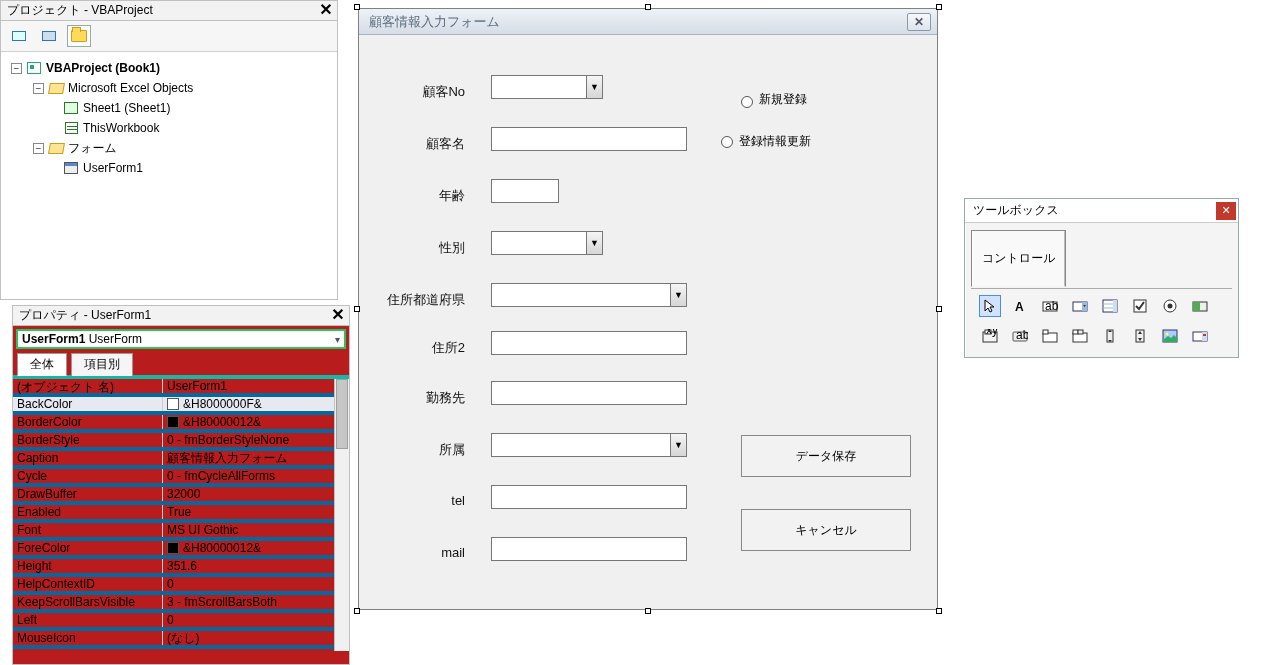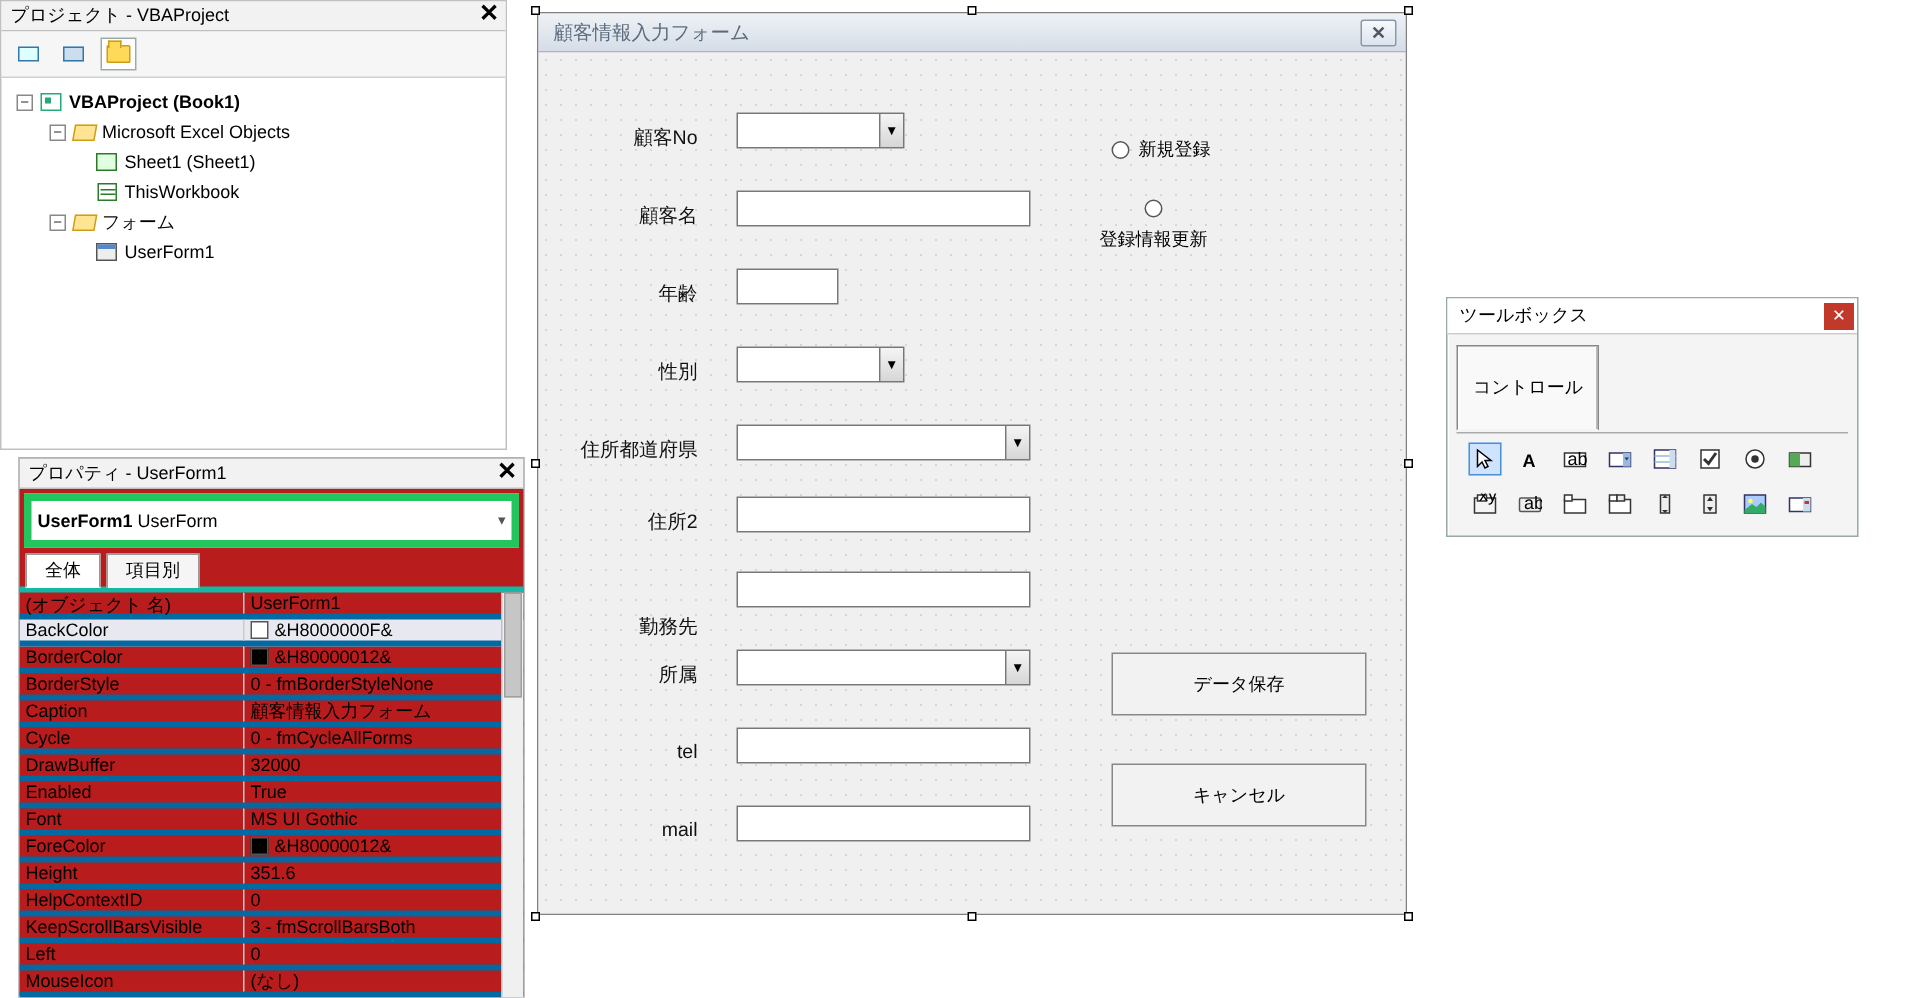--- a/index.html
+++ b/index.html
@@ -303,7 +303,7 @@
       <div class="txt" style="left:132px; top:450px; width:196px; height:24px;"></div>
       <div class="txt" style="left:132px; top:502px; width:196px; height:24px;"></div>
 
-      <div class="radio" style="left:382px; top:56px;">
+      <div class="radio" style="left:382px; top:56px;align-items:flex-end;">
         <span class="r"></span>
         <span>新規登録</span>
       </div>

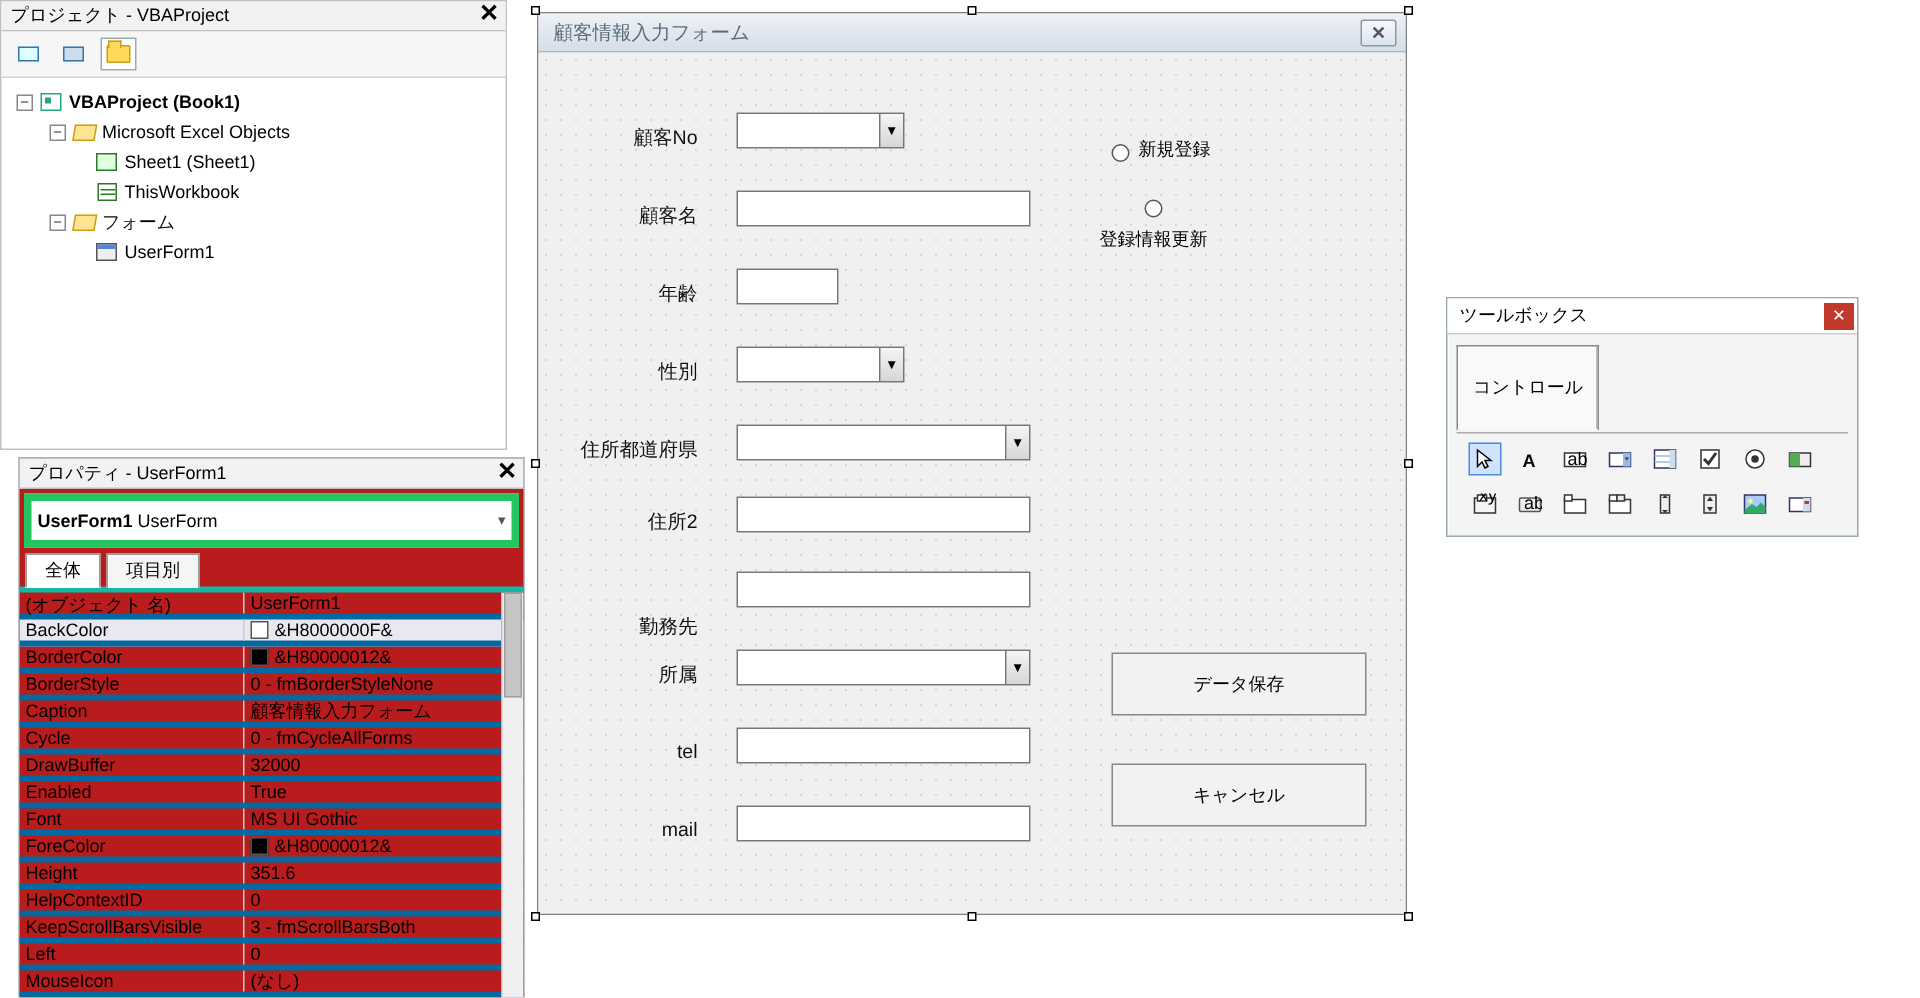--- a/index.html
+++ b/index.html
@@ -307,7 +307,7 @@
         <span class="r"></span>
         <span>新規登録</span>
       </div>
-      <div class="radio" style="left:374px; top:98px;flex-direction:column;">
+      <div class="radio" style="left:362px; top:98px;">
         <span class="r"></span>
         <span>登録情報更新</span>
       </div>

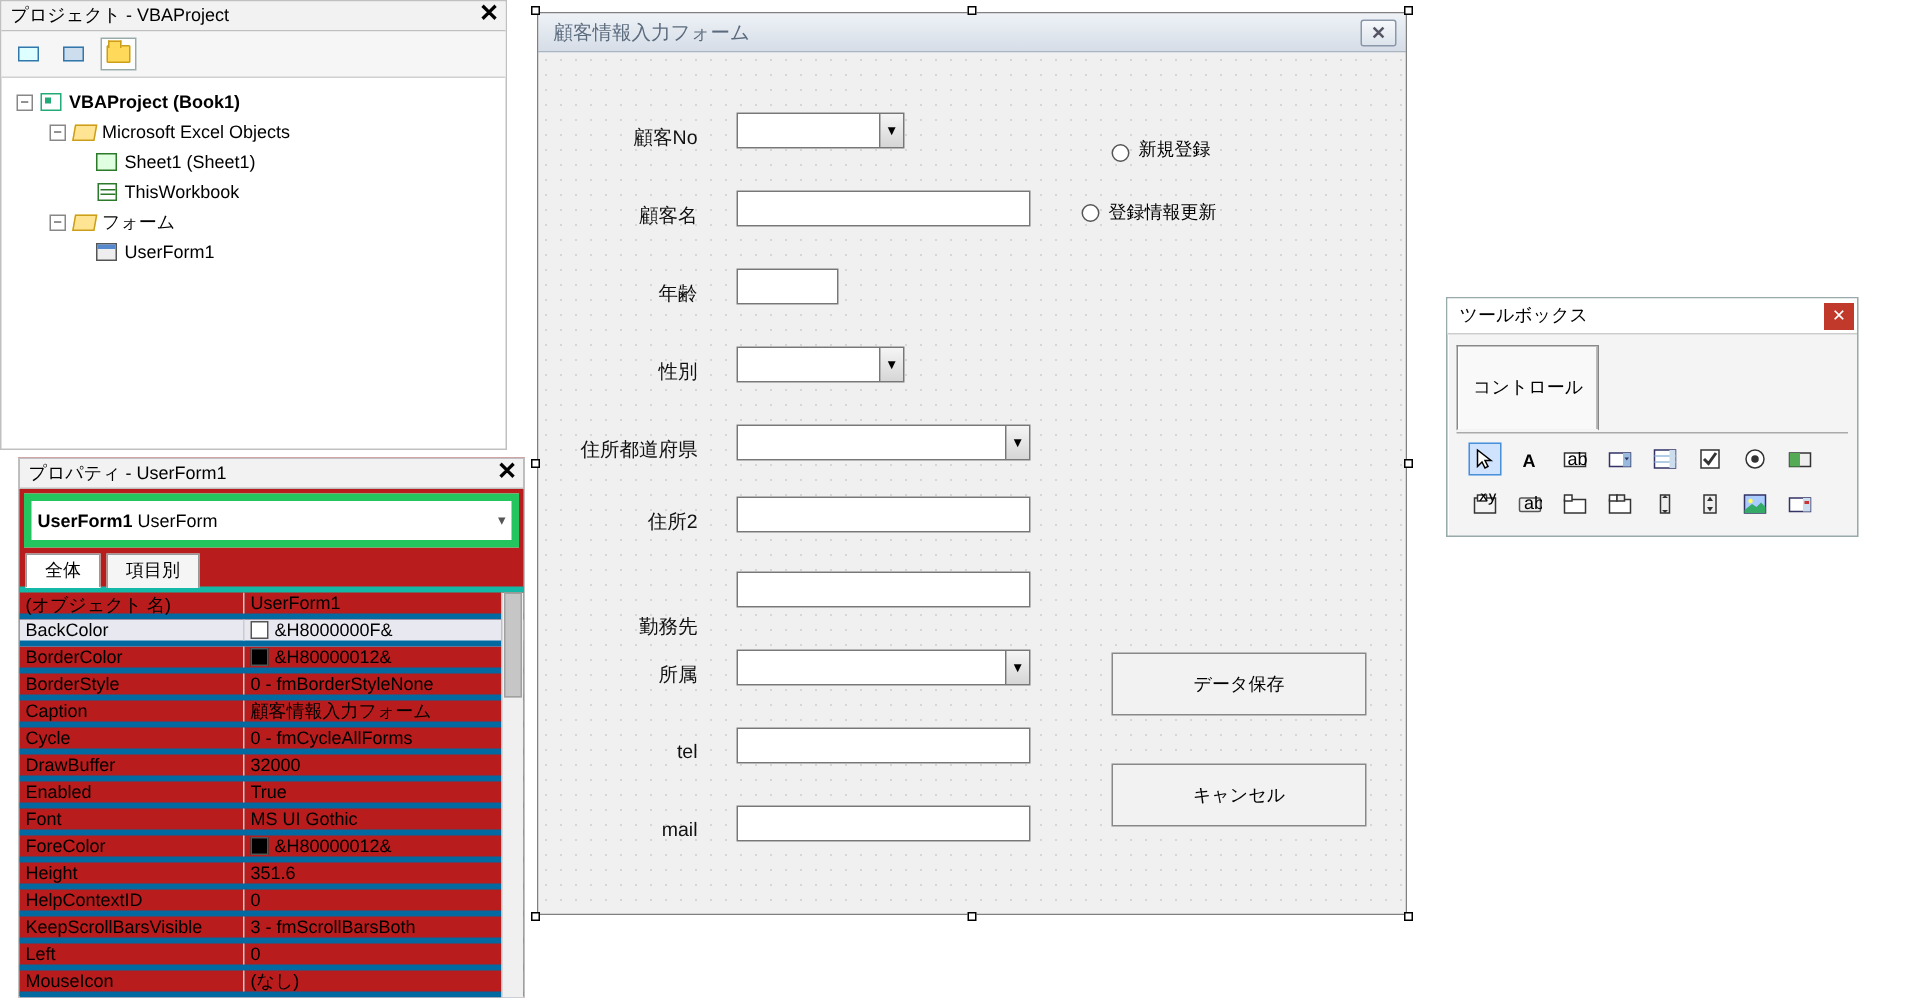--- a/index.html
+++ b/index.html
@@ -37,7 +37,7 @@
 
   
   .props-panel { position: absolute; left: 12px; top: 305px; width: 338px; height: 360px; border: 1px solid #c0c0c0; background: #b91c1c; }
-  .props-combo { margin: 3px; width: calc(100% - 6px); height: 36px; border: 5px solid #22c55e; padding: 2px 4px; display:flex; align-items:center; justify-content:space-between; background:#fff; }
+  .props-combo { margin: 3px; width: calc(100% - 6px); height: 20px; border: 2px solid #22c55e; padding: 2px 4px; display:flex; align-items:center; justify-content:space-between; background:#fff; }
   .props-combo .arrow { font-size:10px; color:#555; }
   .props-tabs { display: flex; border-bottom: 4px solid #14b8a6; margin-top: 2px; }
   .props-tab { padding: 2px 12px; border: 1px solid #999; border-bottom: none; margin-left: 4px; background: #f5f5f5; cursor: pointer; position: relative; top: 1px; }

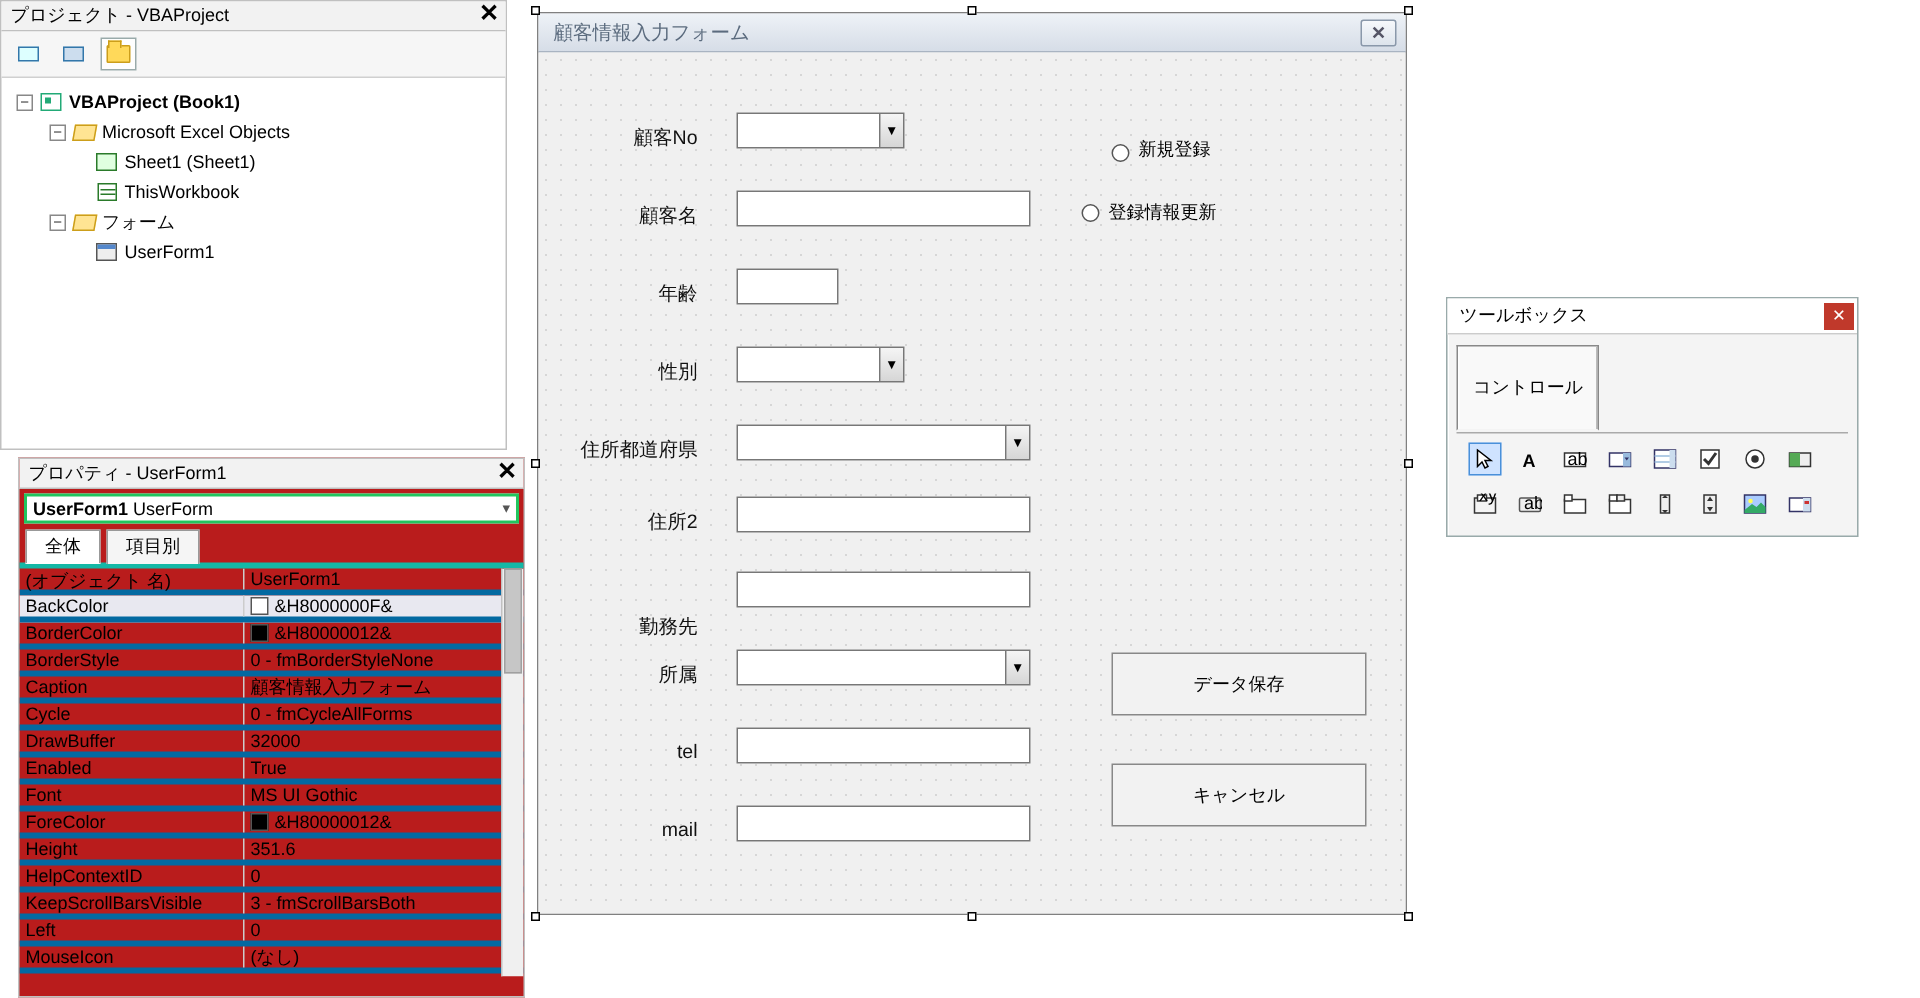--- a/index.html
+++ b/index.html
@@ -279,7 +279,7 @@
       <span class="lbl" style="left:10px; top:204px; width:96px;">性別</span>
       <span class="lbl" style="left:10px; top:256px; width:96px;">住所都道府県</span>
       <span class="lbl" style="left:10px; top:304px; width:96px;">住所2</span>
-      <span class="lbl" style="left:10px; top:374px; width:96px;">勤務先</span>
+      <span class="lbl" style="left:10px; top:354px; width:96px;">勤務先</span>
       <span class="lbl" style="left:10px; top:406px; width:96px;">所属</span>
       <span class="lbl" style="left:10px; top:458px; width:96px;">tel</span>
       <span class="lbl" style="left:10px; top:510px; width:96px;">mail</span>

